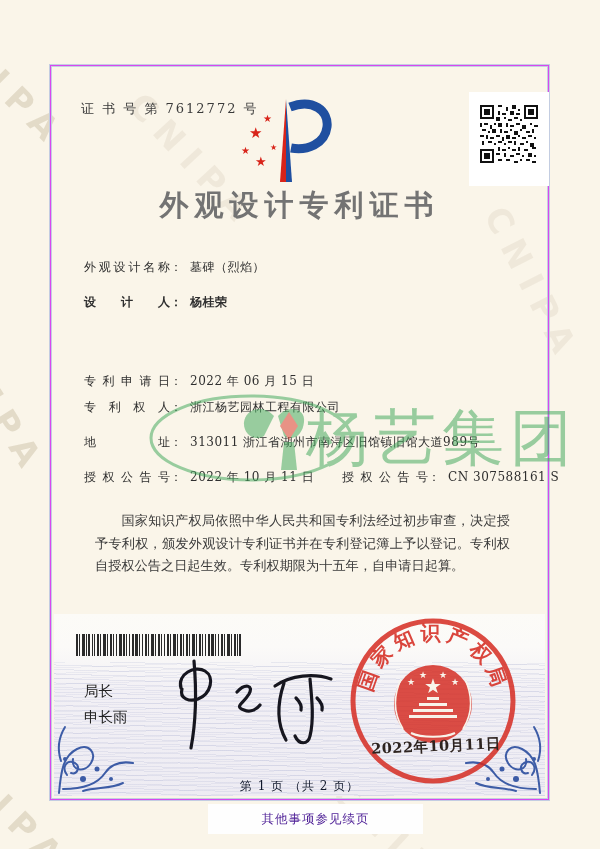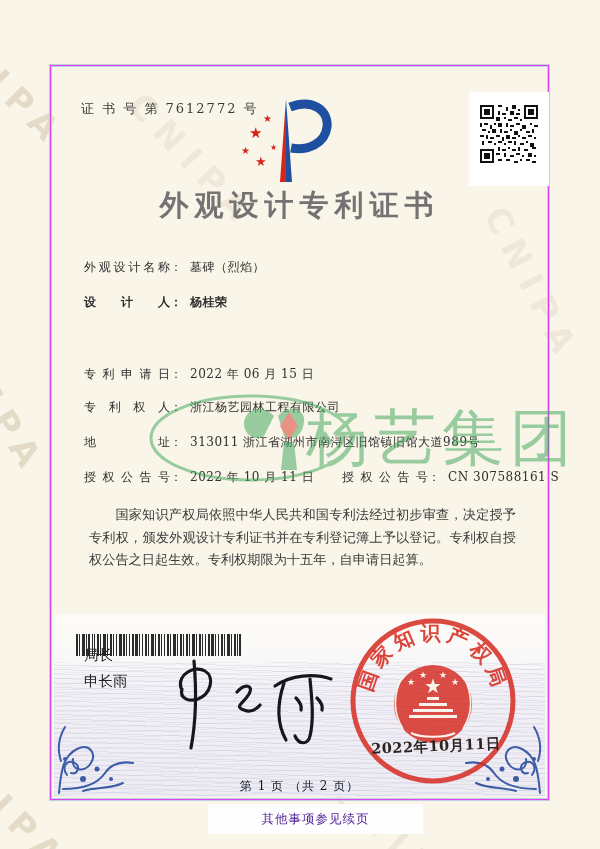--- a/index.html
+++ b/index.html
@@ -220,7 +220,7 @@
     <div class="frow" style="top:228px;font-weight:bold;">
       <span class="flabel">设计人</span><span class="fcolon">：</span><span class="fval">杨桂荣</span>
     </div>
-    <div class="frow" style="top:300px;">
+    <div class="frow" style="top:307px;">
       <span class="flabel">专利申请日</span><span class="fcolon">：</span><span class="fval">2022 年 06 月 15 日</span>
     </div>
     <div class="frow" style="top:333px;">

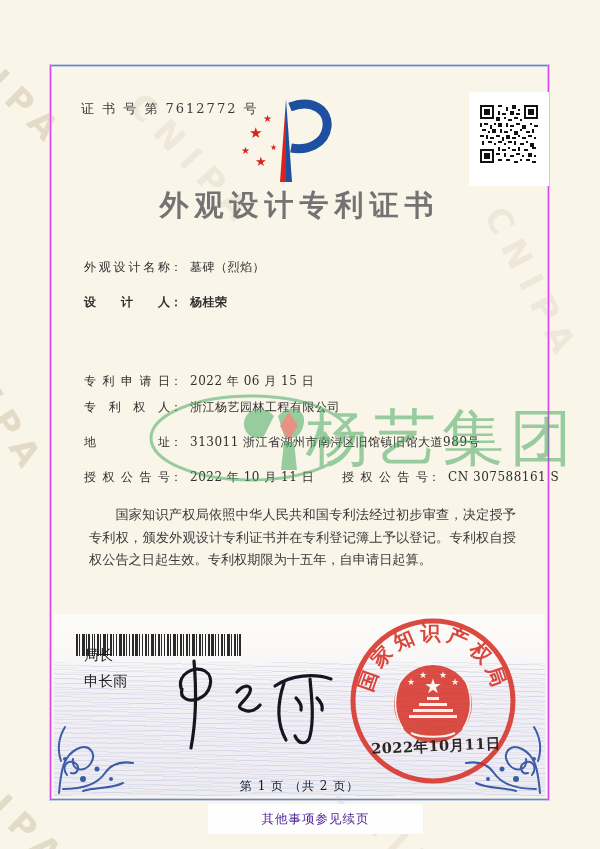--- a/index.html
+++ b/index.html
@@ -55,7 +55,7 @@
     position:absolute;left:30px;top:430px;width:443px;
     font-size:13.2px;line-height:22.5px;color:#3a3a3a;text-align:justify;
   }
-  .body-text p{margin:8px;text-indent:2em;}
+  .body-text p{margin:14px;text-indent:2em;}
   
   .guilloche{
     position:absolute;left:3px;right:3px;top:548px;bottom:3px;z-index:0;

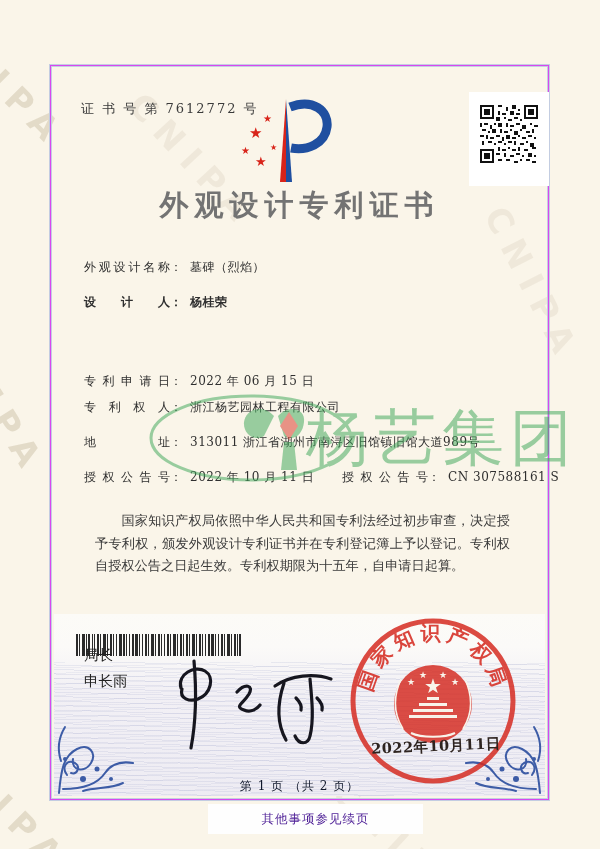--- a/index.html
+++ b/index.html
@@ -68,7 +68,7 @@
       repeating-linear-gradient(-1.8deg, rgba(128,138,188,.10) 0 1px, transparent 1px 5.5px);
   }
   .barcode{position:absolute;left:25px;top:568px;width:166px;height:22px;z-index:2;}
-  .director{position:absolute;left:33px;top:580px;z-index:2;
+  .director{position:absolute;left:33px;top:616px;z-index:2;
     font-family:"DejaVu Sans","Liberation Sans",sans-serif;font-size:14.5px;color:#222;}
   .director .dname{margin-top:7px;}
   .signature{position:absolute;left:112px;top:590px;width:185px;height:100px;z-index:2;}

